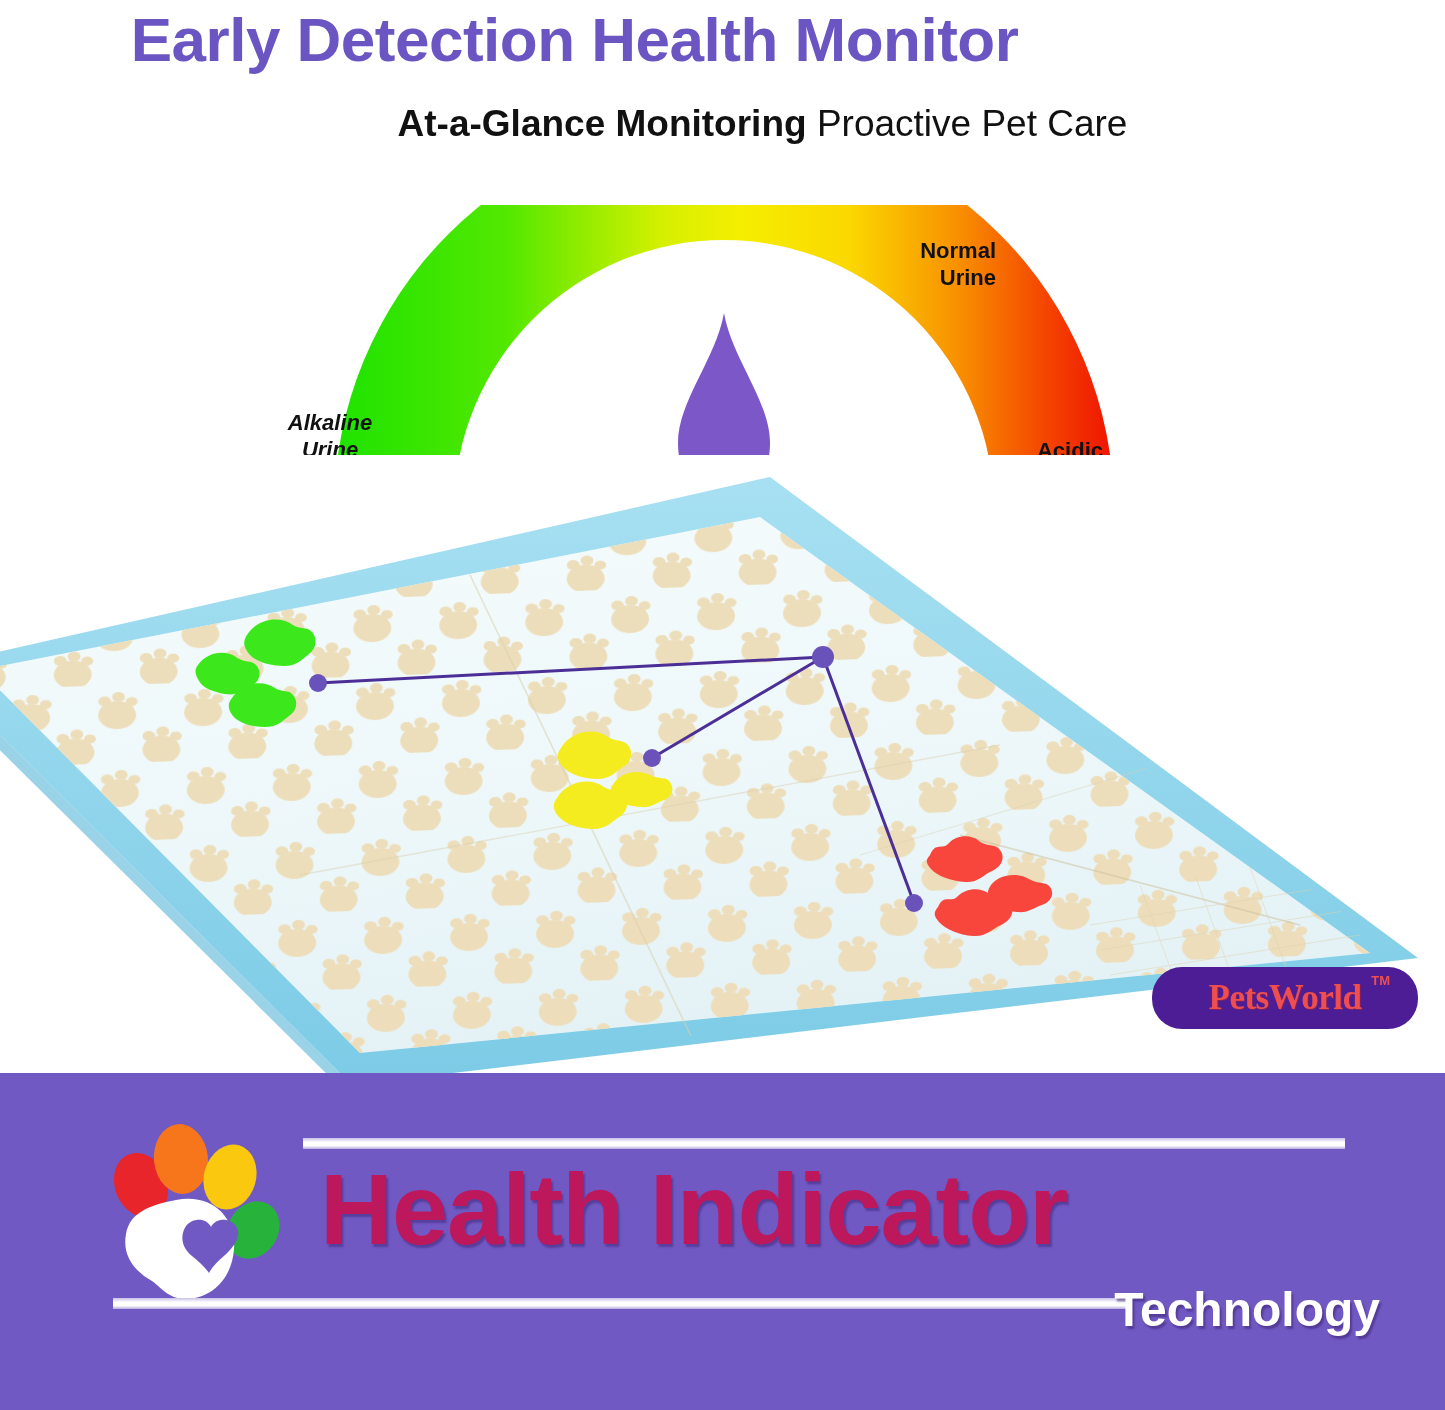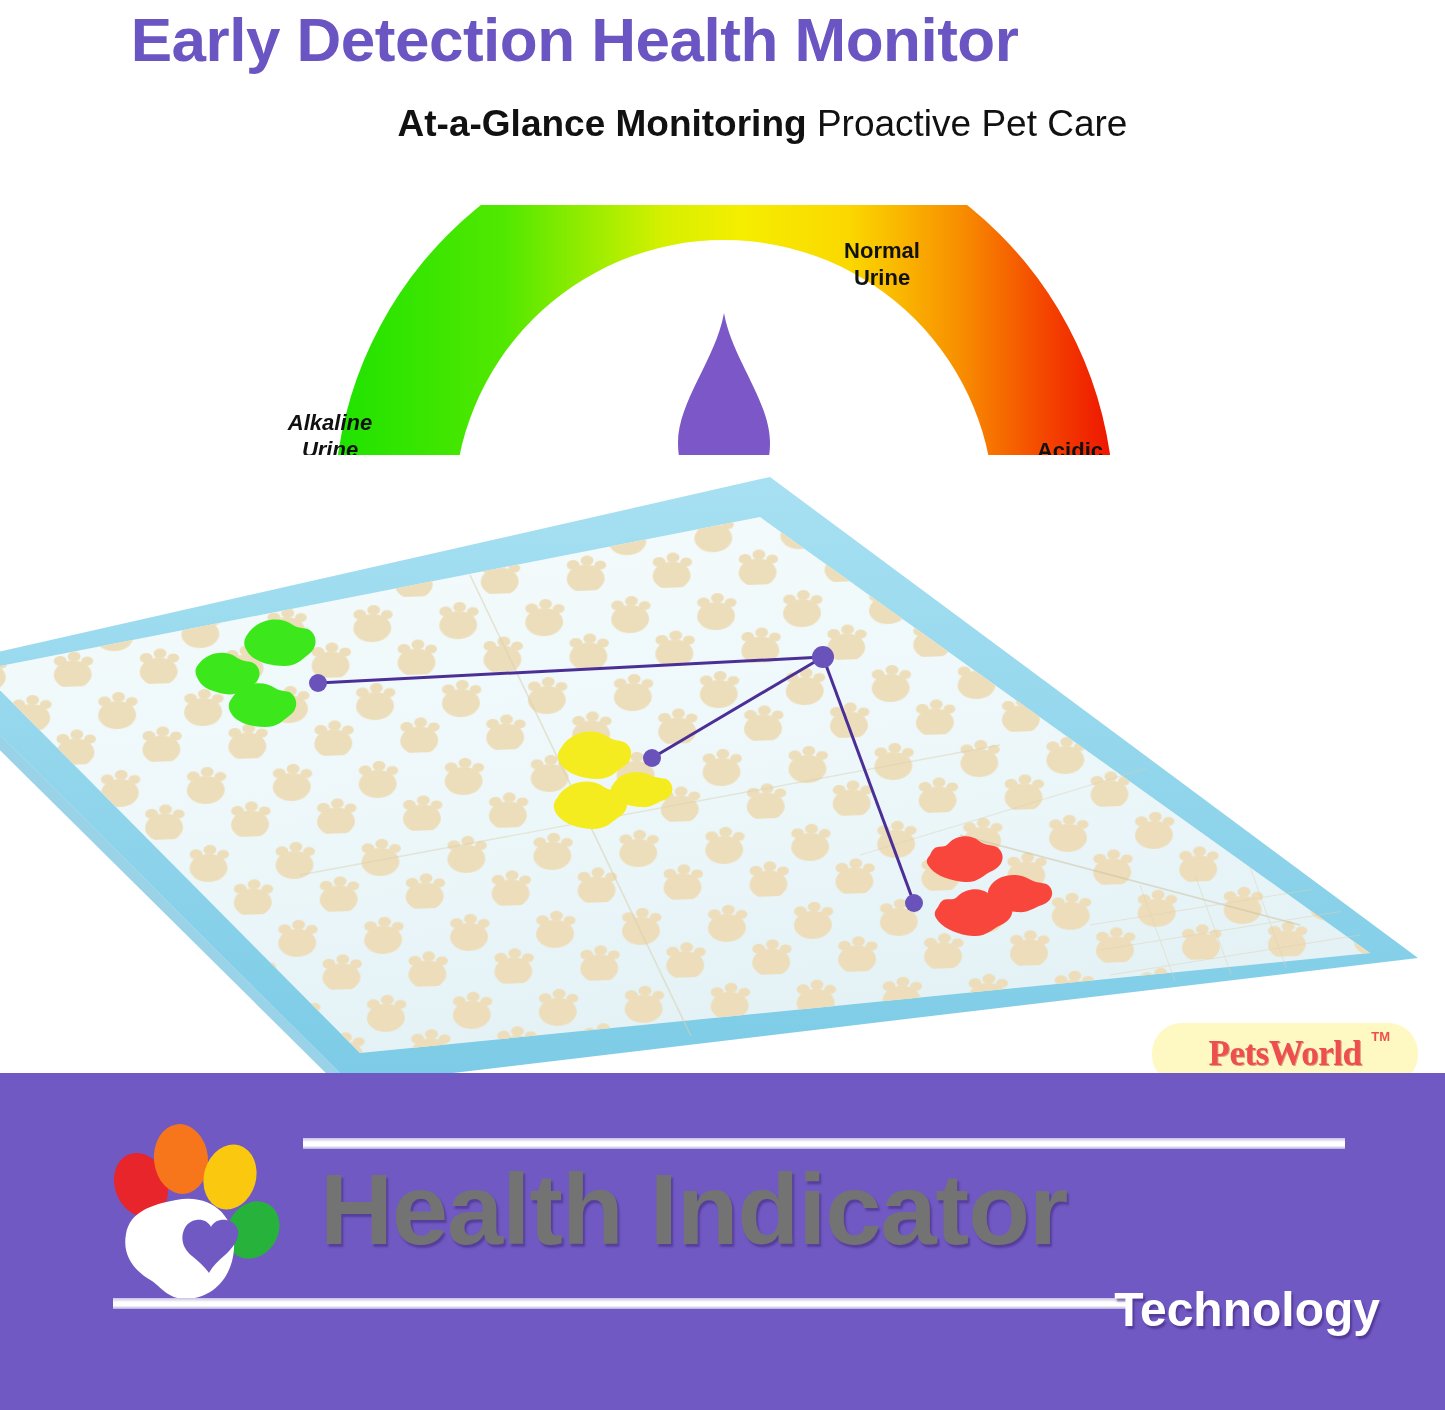--- a/index.html
+++ b/index.html
@@ -29,7 +29,7 @@
     position:absolute;text-align:center;color:#111;font-size:22px;
     font-weight:bold;line-height:1.22;white-space:nowrap;
   }
-  #label-normal{left:564px;top:33px;width:180px;}
+  #label-normal{left:588px;top:33px;width:180px;text-align:right;}
   #label-alkaline{left:12px;top:205px;width:180px;font-style:italic;}
   #label-acidic{left:752px;top:205px;width:180px;margin-top:28px;}
 

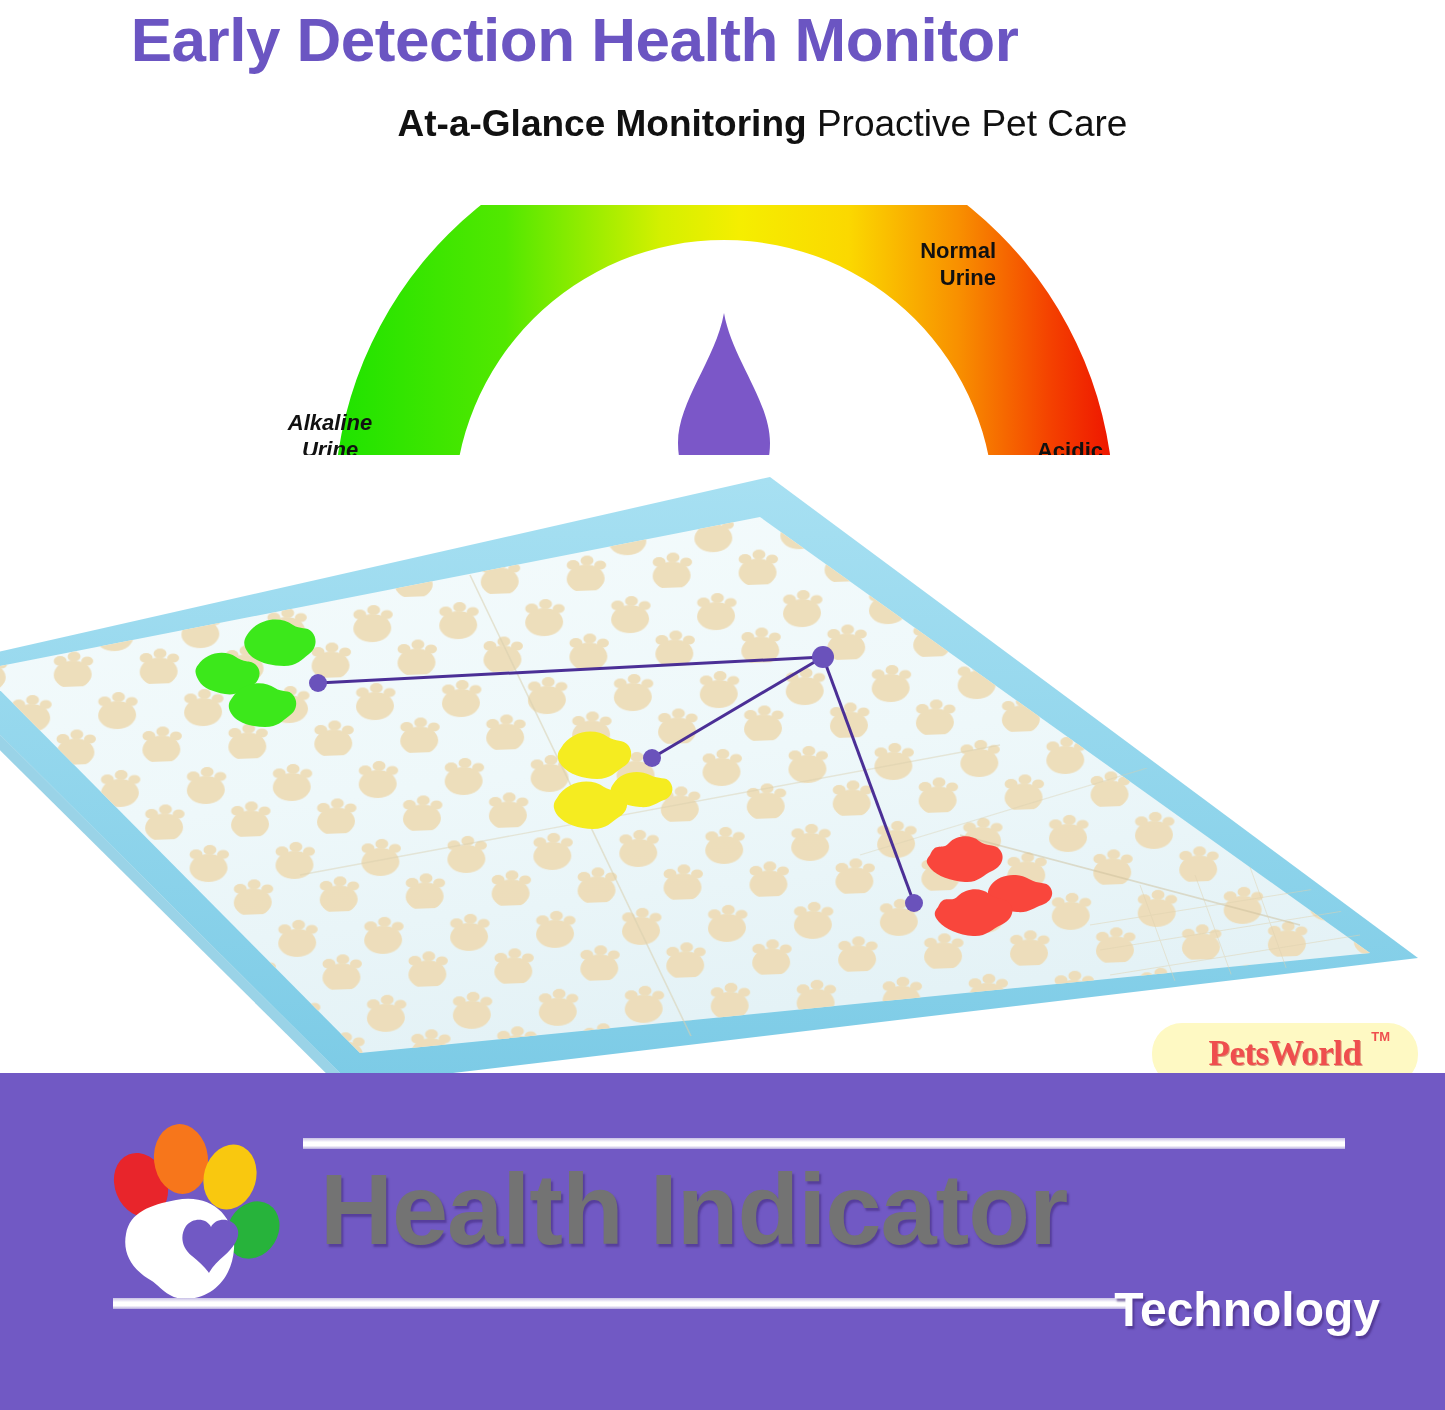--- a/index.html
+++ b/index.html
@@ -39,8 +39,8 @@
 
   
   #petsworld-badge{
-    position:absolute;left:1152px;top:1023px;width:266px;height:62px;
-    background:#fef9c3;border-radius:30px;
+    position:absolute;left:1152px;top:967px;width:266px;height:62px;
+    background:#4c1d95;border-radius:30px;
     display:flex;align-items:center;justify-content:center;
   }
   #petsworld-text{

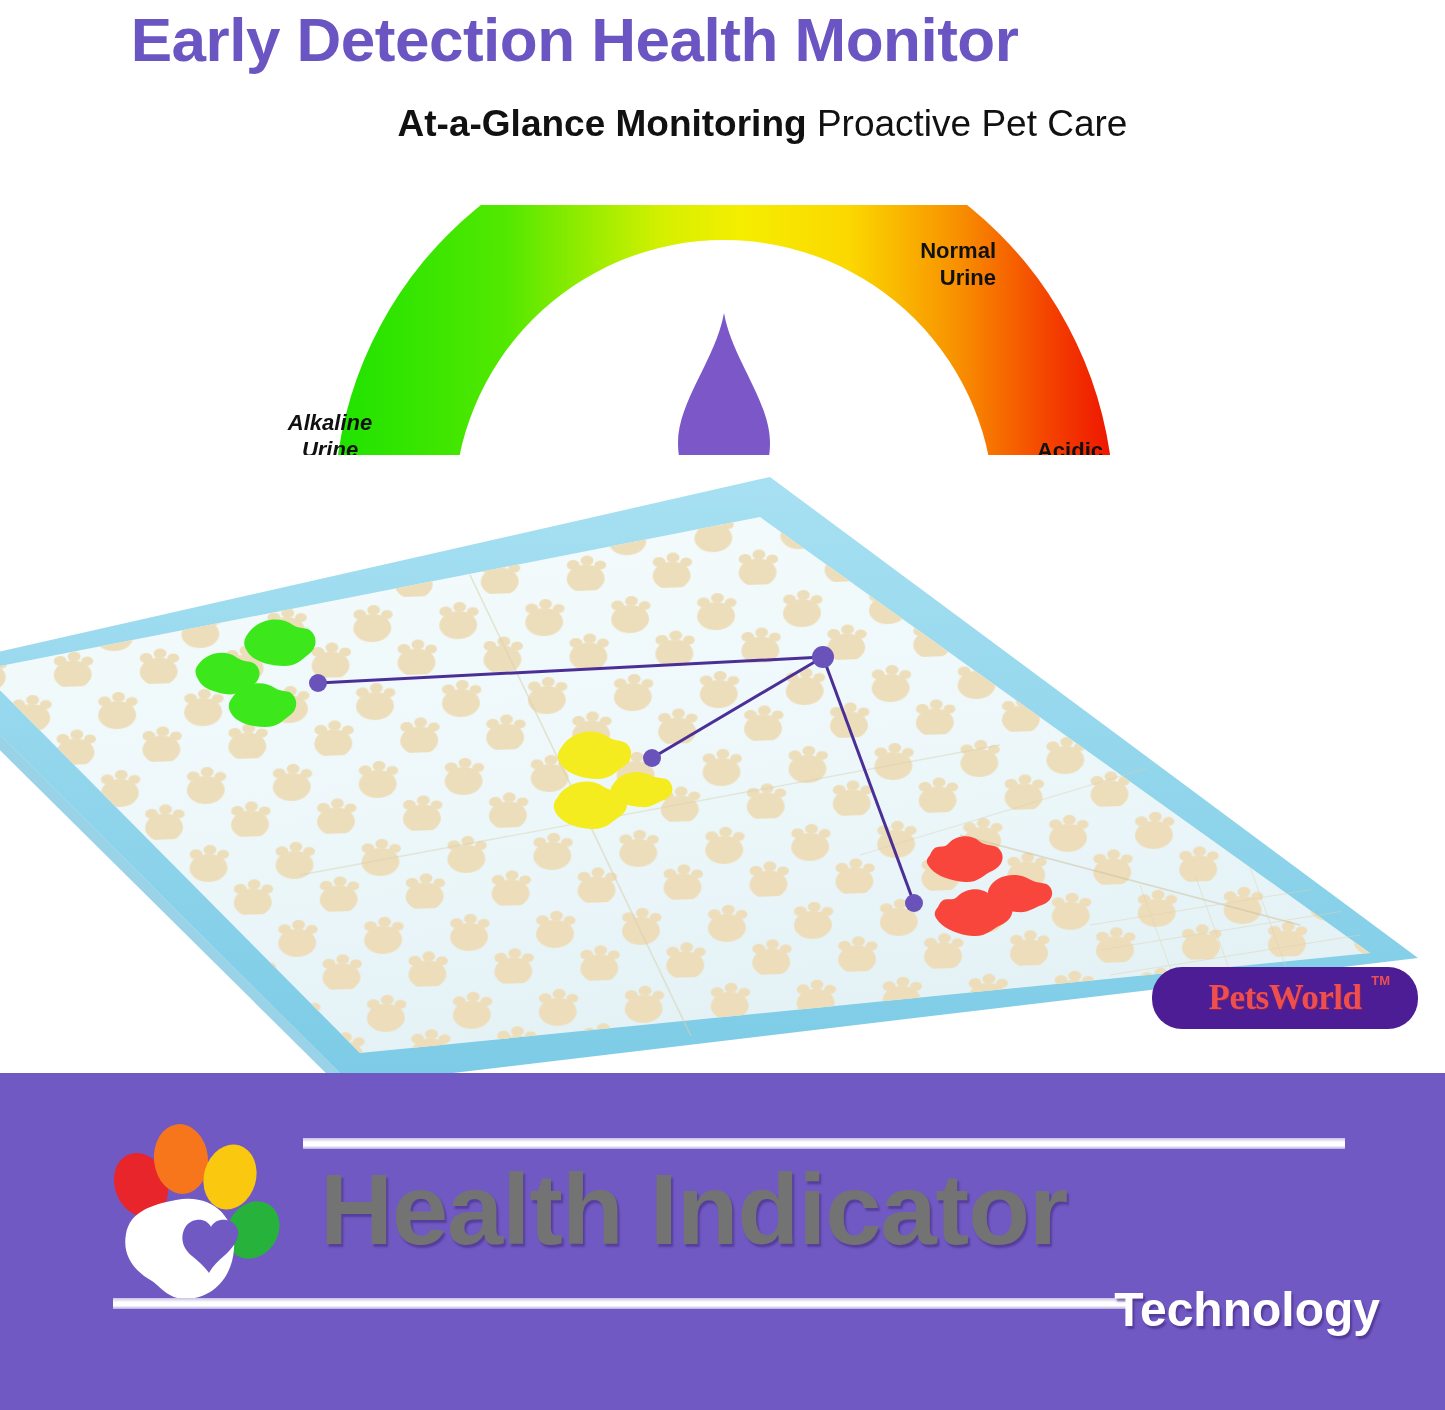--- a/index.html
+++ b/index.html
@@ -70,7 +70,7 @@
   }
   #footer-title{
     position:absolute;left:320px;top:1152px;width:1060px;
-    font-size:101px;font-weight:bold;color:#737373;white-space:nowrap;
+    font-size:101px;font-weight:bold;color:#be185d;white-space:nowrap;
     letter-spacing:-1px;
     text-shadow:2px 3px 2px rgba(60,35,115,.5);
   }

